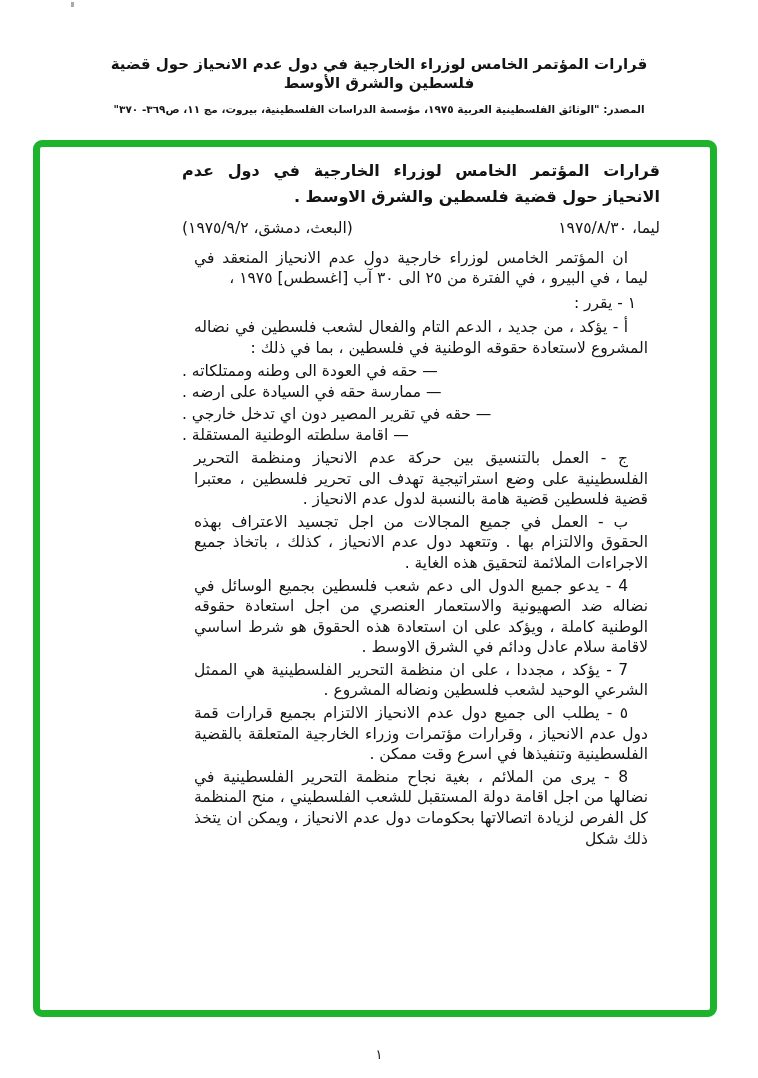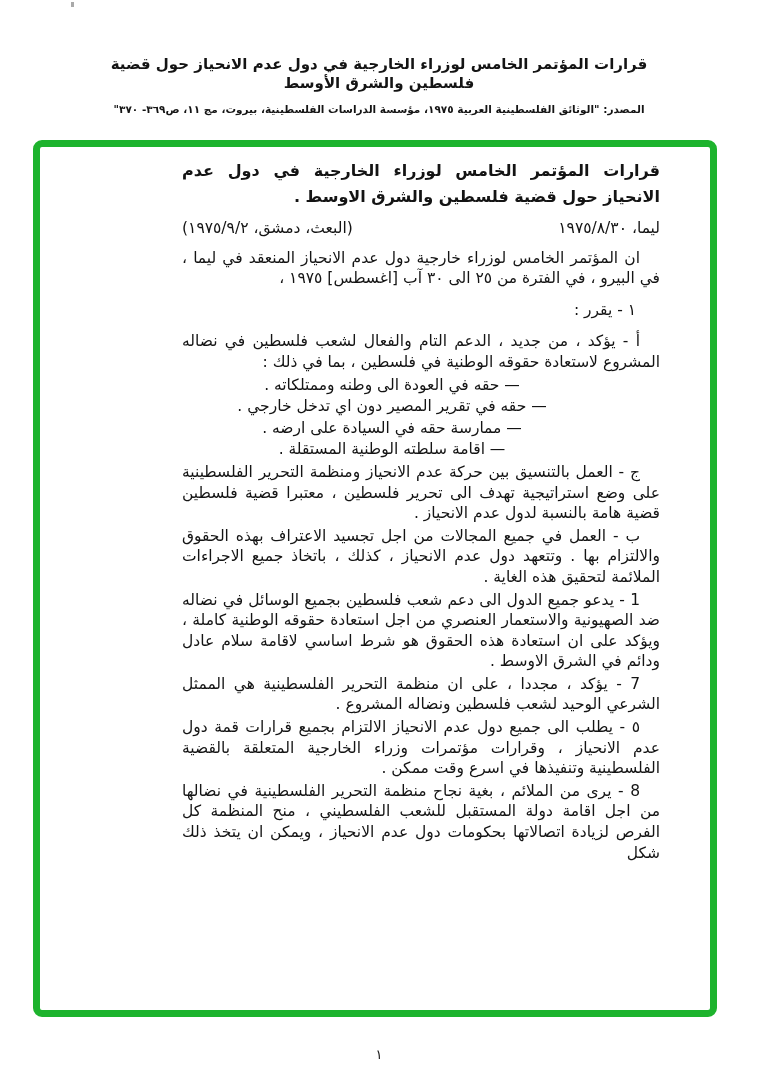--- a/index.html
+++ b/index.html
@@ -56,7 +56,7 @@
     margin:8px 0 9px;
     white-space:nowrap;
   }
-  .p-para { text-indent:20px; margin:2px 0; }
+  .p-para { text-indent:20px; margin:2px 12px; }
   .p-clause { padding-right:24px; margin:11px 0; }
   .p-item { padding-right:58px; margin:1px 0; text-align:center; text-indent:0; }
   .page-number {

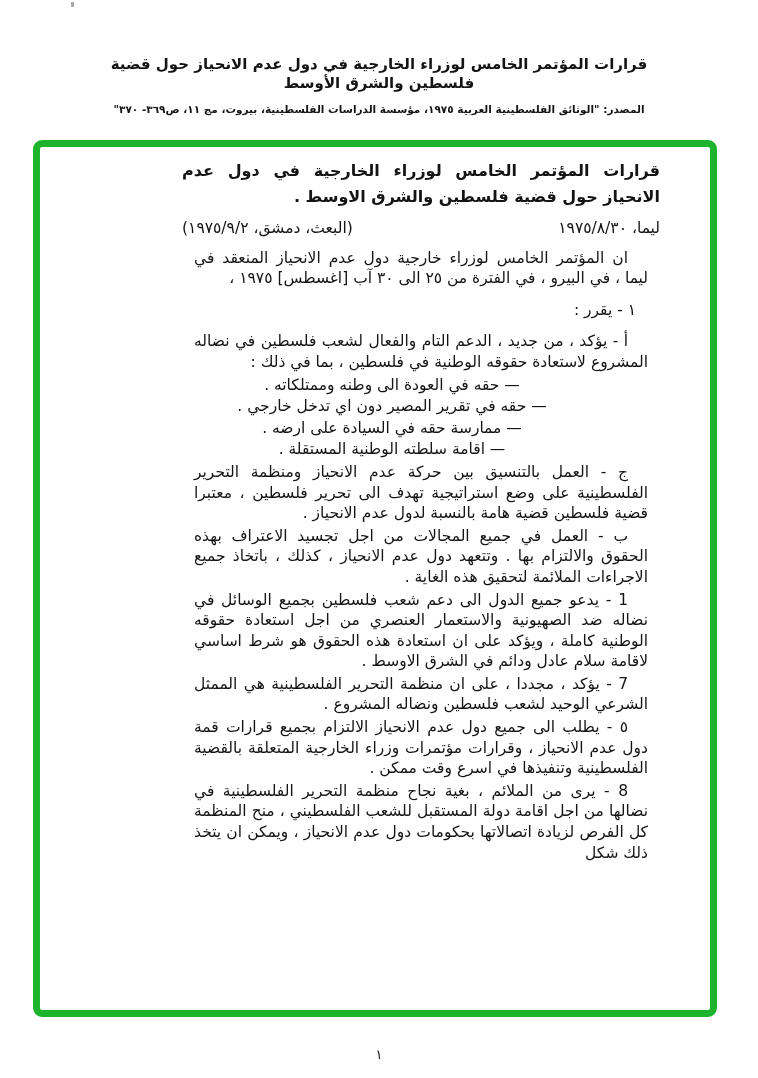--- a/index.html
+++ b/index.html
@@ -57,7 +57,7 @@
     white-space:nowrap;
   }
   .p-para { text-indent:20px; margin:2px 12px; }
-  .p-clause { padding-right:24px; margin:11px 0; }
+  .p-clause { padding-right:24px; margin:4px 0; }
   .p-item { padding-right:58px; margin:1px 0; text-align:center; text-indent:0; }
   .page-number {
     position:absolute; bottom:16px; left:0; width:758px;

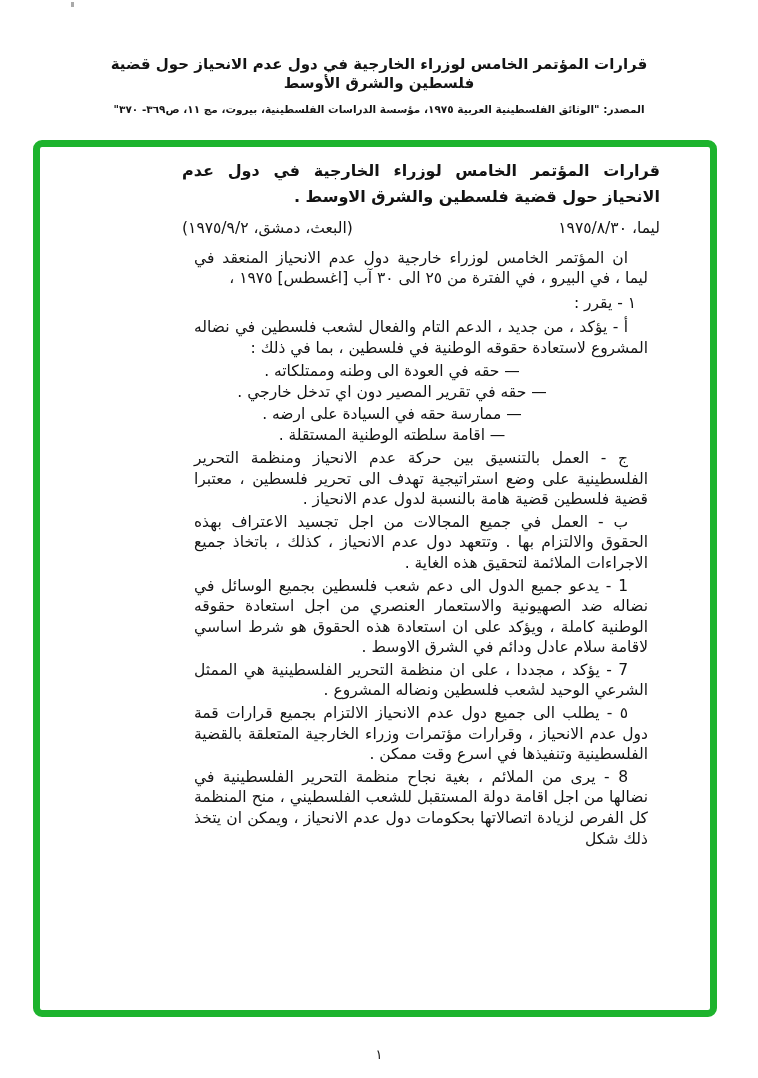--- a/index.html
+++ b/index.html
@@ -58,7 +58,7 @@
   }
   .p-para { text-indent:20px; margin:2px 12px; }
   .p-clause { padding-right:24px; margin:4px 0; }
-  .p-item { padding-right:58px; margin:1px 0; text-align:center; text-indent:0; }
+  .p-item { padding-right:58px; margin:1px 0; text-align:left; text-indent:0; }
   .page-number {
     position:absolute; bottom:16px; left:0; width:758px;
     text-align:center;

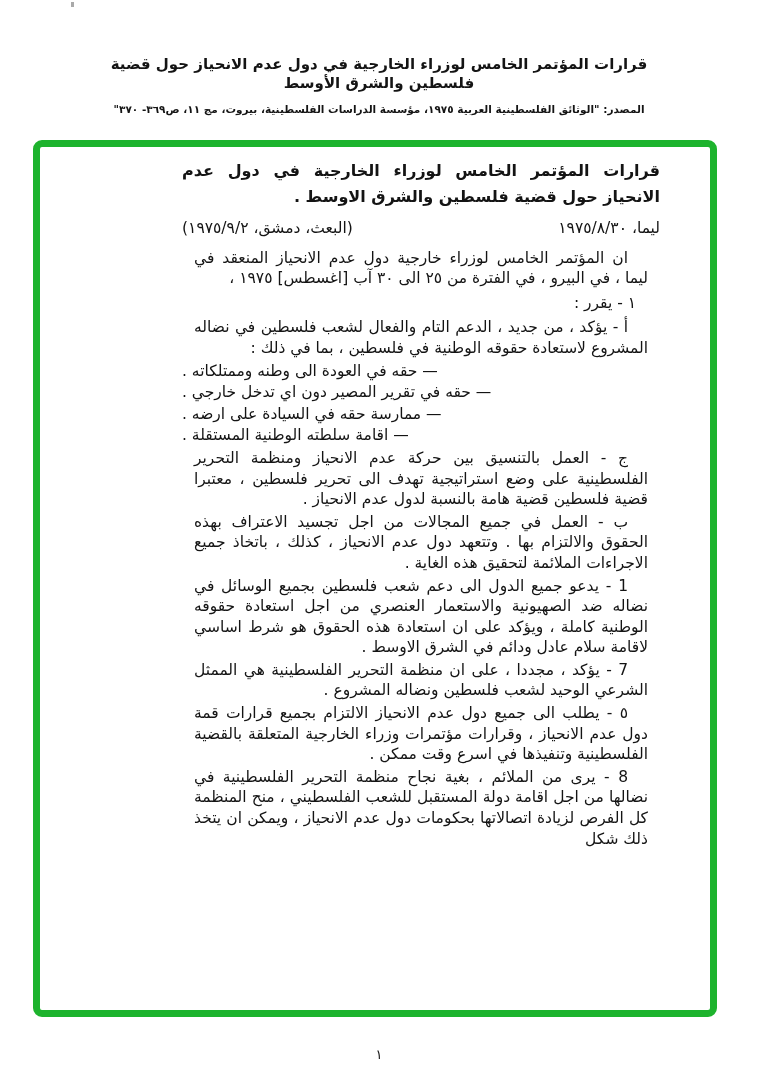--- a/index.html
+++ b/index.html
@@ -94,8 +94,8 @@
       <div class="p-clause">١ - يقرر :</div>
       <div class="p-para">أ - يؤكد ، من جديد ، الدعم التام والفعال لشعب فلسطين في نضاله المشروع لاستعادة حقوقه الوطنية في فلسطين ، بما في ذلك :</div>
       <div class="p-item">— حقه في العودة الى وطنه وممتلكاته .</div>
+      <div class="p-item">— ممارسة حقه في السيادة على ارضه .</div>
       <div class="p-item">— حقه في تقرير المصير دون اي تدخل خارجي .</div>
-      <div class="p-item">— ممارسة حقه في السيادة على ارضه .</div>
       <div class="p-item">— اقامة سلطته الوطنية المستقلة .</div>
       <div class="p-para">ج - العمل بالتنسيق بين حركة عدم الانحياز ومنظمة التحرير الفلسطينية على وضع استراتيجية تهدف الى تحرير فلسطين ، معتبرا قضية فلسطين قضية هامة بالنسبة لدول عدم الانحياز .</div>
       <div class="p-para">ب - العمل في جميع المجالات من اجل تجسيد الاعتراف بهذه الحقوق والالتزام بها . وتتعهد دول عدم الانحياز ، كذلك ، باتخاذ جميع الاجراءات الملائمة لتحقيق هذه الغاية .</div>

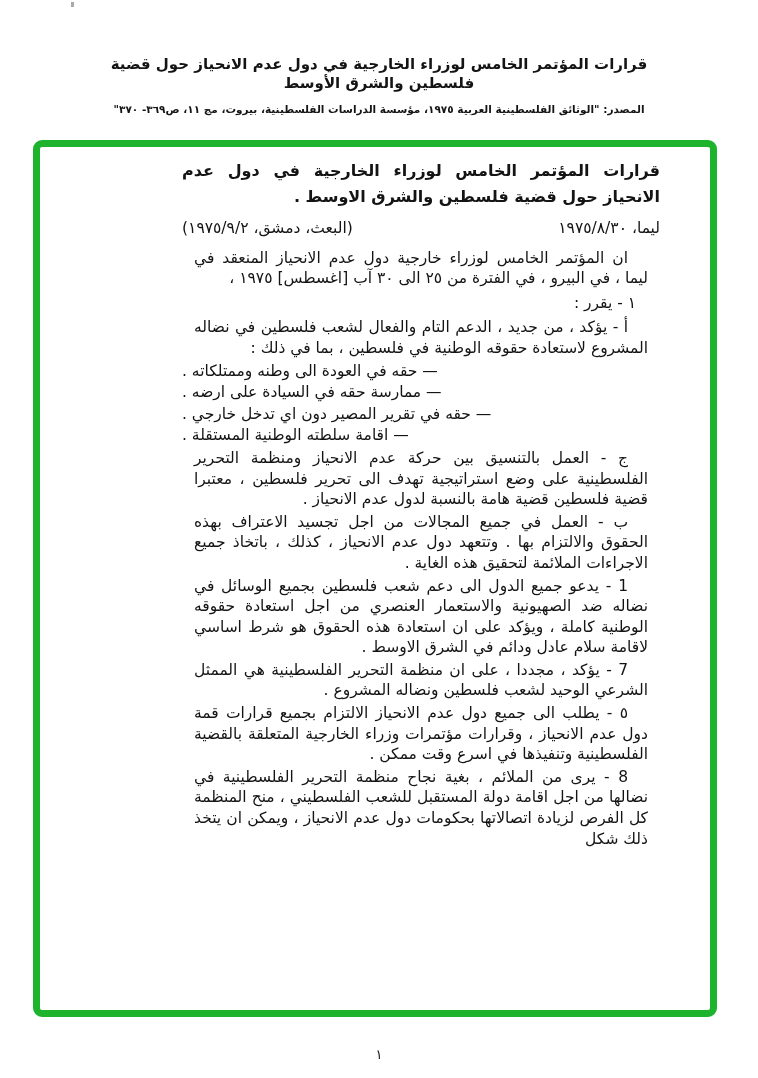--- a/index.html
+++ b/index.html
@@ -99,7 +99,7 @@
       <div class="p-item">— اقامة سلطته الوطنية المستقلة .</div>
       <div class="p-para">ج - العمل بالتنسيق بين حركة عدم الانحياز ومنظمة التحرير الفلسطينية على وضع استراتيجية تهدف الى تحرير فلسطين ، معتبرا قضية فلسطين قضية هامة بالنسبة لدول عدم الانحياز .</div>
       <div class="p-para">ب - العمل في جميع المجالات من اجل تجسيد الاعتراف بهذه الحقوق والالتزام بها . وتتعهد دول عدم الانحياز ، كذلك ، باتخاذ جميع الاجراءات الملائمة لتحقيق هذه الغاية .</div>
-      <div class="p-para">1 - يدعو جميع الدول الى دعم شعب فلسطين بجميع الوسائل في نضاله ضد الصهيونية والاستعمار العنصري من اجل استعادة حقوقه الوطنية كاملة ، ويؤكد على ان استعادة هذه الحقوق هو شرط اساسي لاقامة سلام عادل ودائم في الشرق الاوسط .</div>
+      <div class="p-para">4 - يدعو جميع الدول الى دعم شعب فلسطين بجميع الوسائل في نضاله ضد الصهيونية والاستعمار العنصري من اجل استعادة حقوقه الوطنية كاملة ، ويؤكد على ان استعادة هذه الحقوق هو شرط اساسي لاقامة سلام عادل ودائم في الشرق الاوسط .</div>
       <div class="p-para">7 - يؤكد ، مجددا ، على ان منظمة التحرير الفلسطينية هي الممثل الشرعي الوحيد لشعب فلسطين ونضاله المشروع .</div>
       <div class="p-para">٥ - يطلب الى جميع دول عدم الانحياز الالتزام بجميع قرارات قمة دول عدم الانحياز ، وقرارات مؤتمرات وزراء الخارجية المتعلقة بالقضية الفلسطينية وتنفيذها في اسرع وقت ممكن .</div>
       <div class="p-para">8 - يرى من الملائم ، بغية نجاح منظمة التحرير الفلسطينية في نضالها من اجل اقامة دولة المستقبل للشعب الفلسطيني ، منح المنظمة كل الفرص لزيادة اتصالاتها بحكومات دول عدم الانحياز ، ويمكن ان يتخذ ذلك شكل</div>

